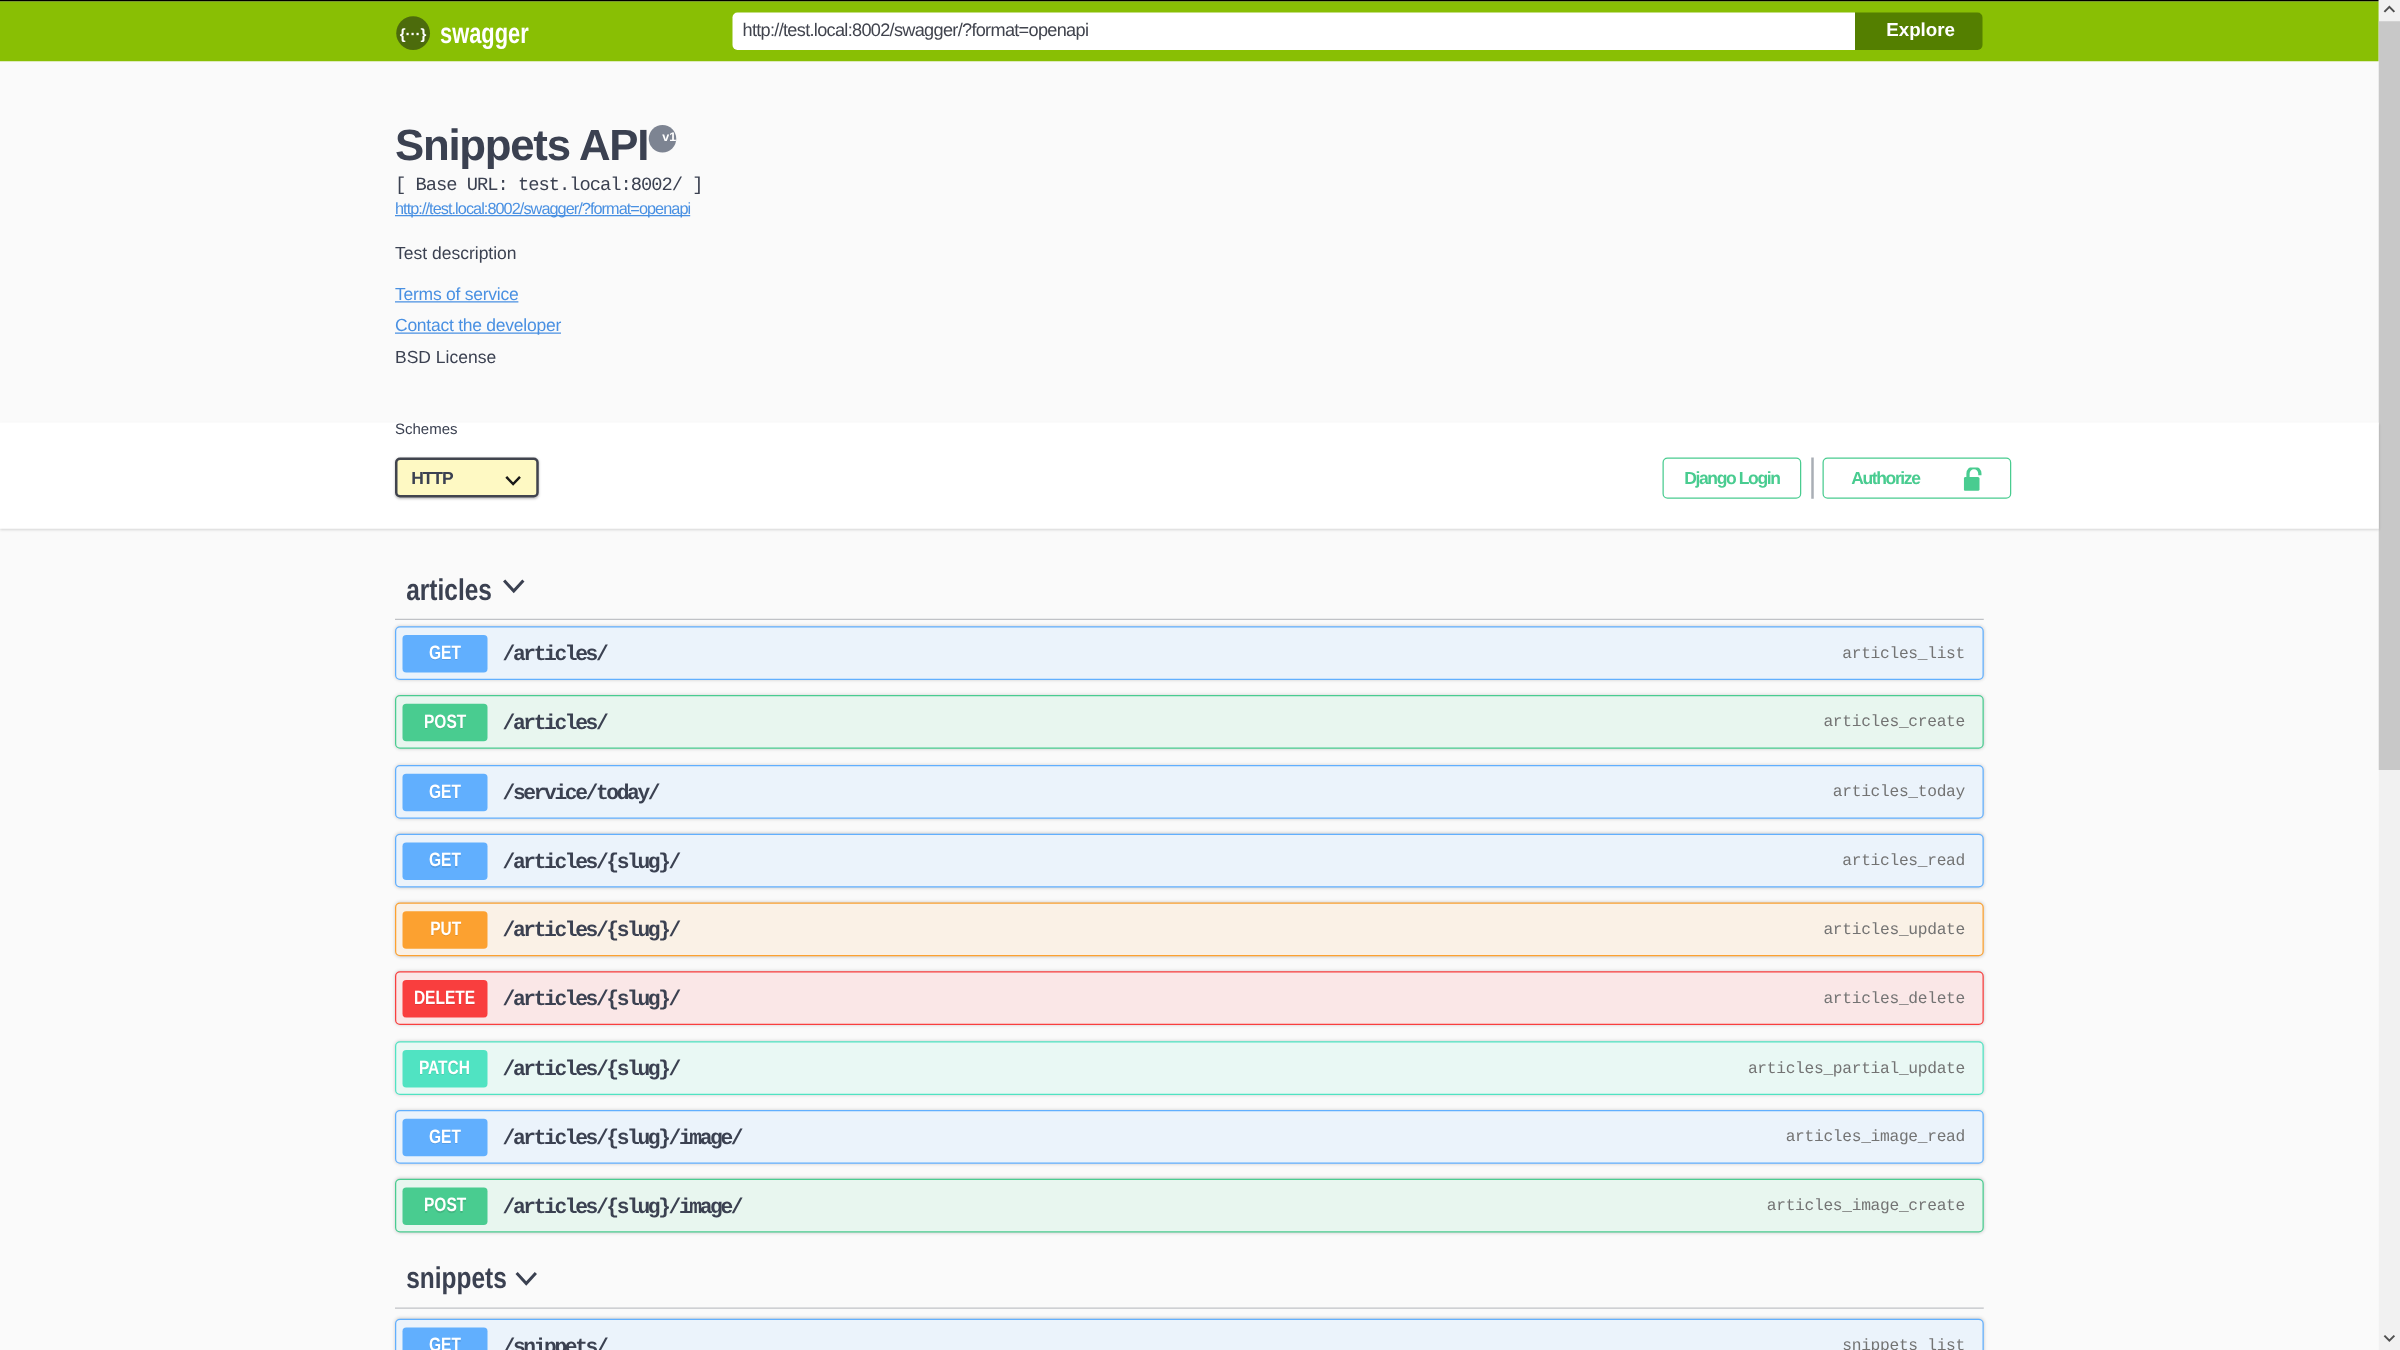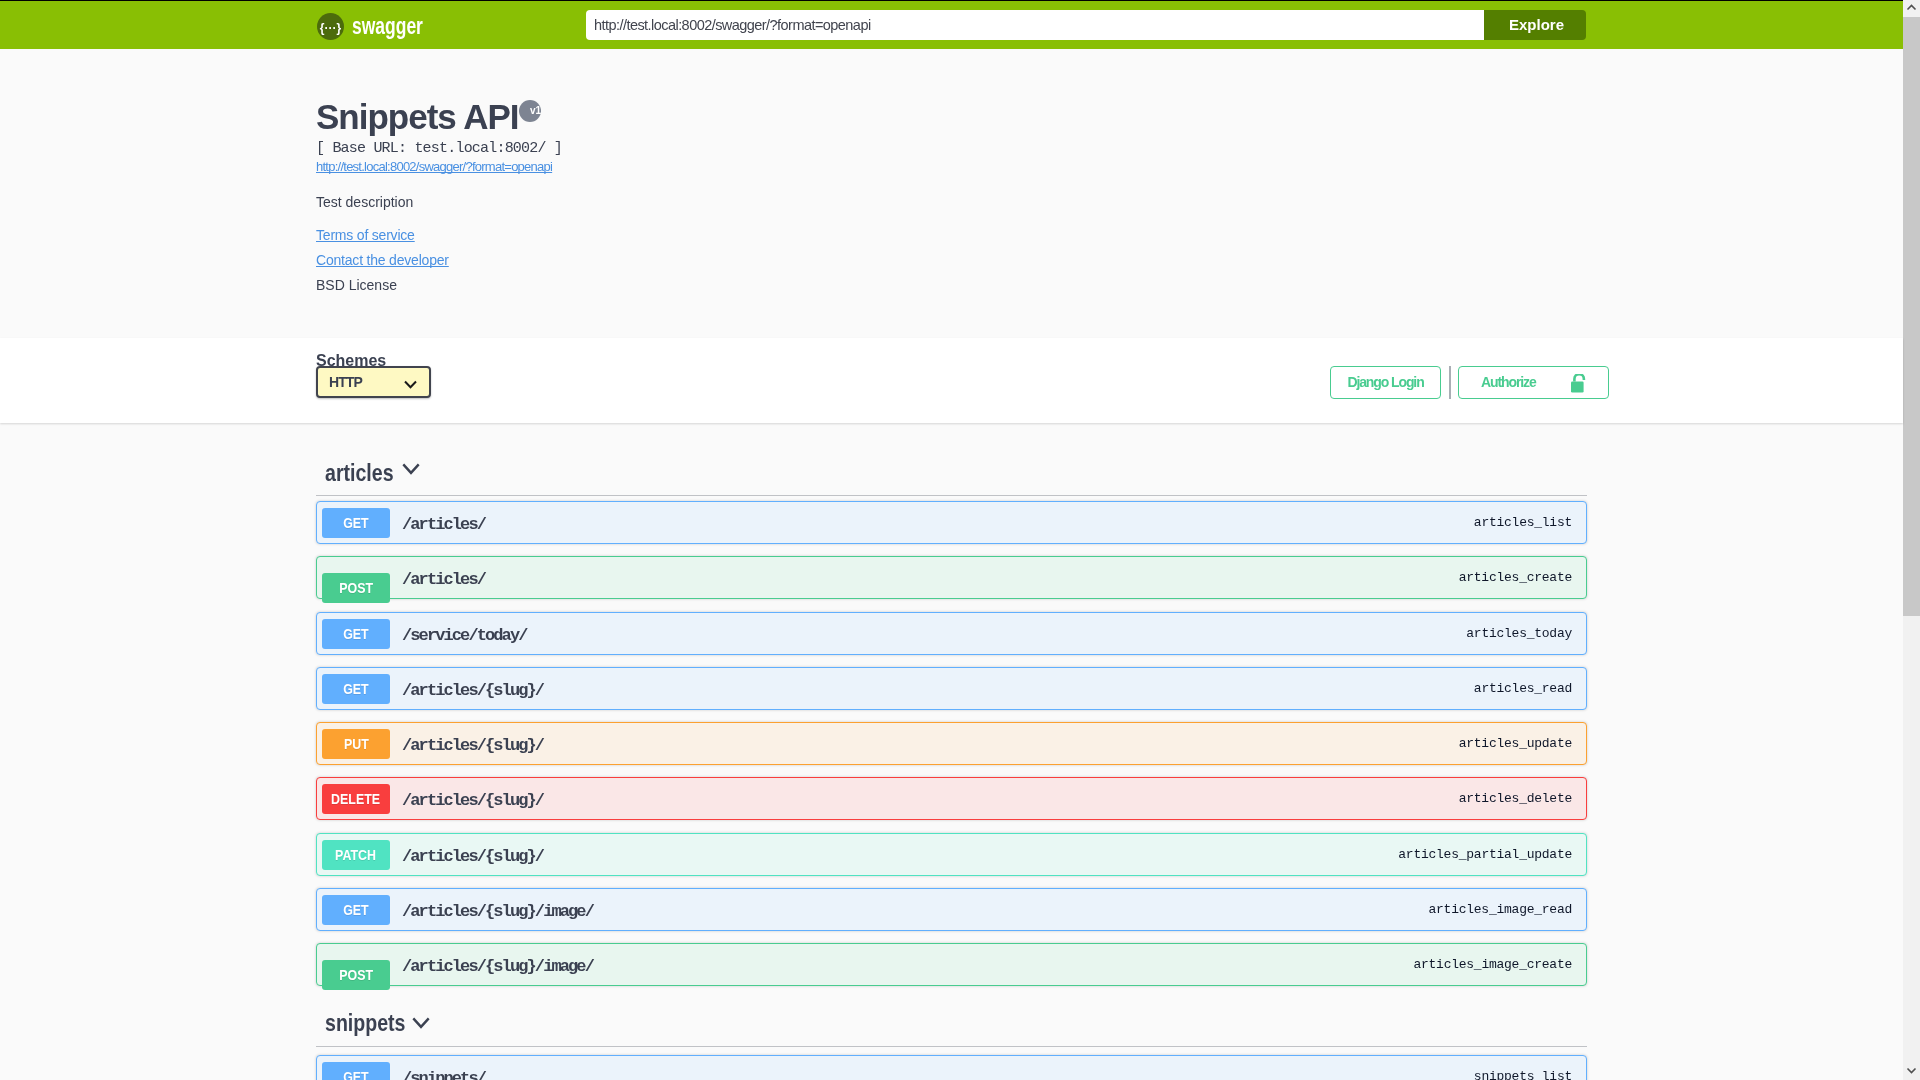--- a/index.html
+++ b/index.html
@@ -37,7 +37,7 @@
   
   #scheme { left:0; top:338px; width:1903px; height:85px; background:#fff;
             box-shadow:0 1px 2px 0 rgba(0,0,0,.15); }
-  #schemes-label { left:316px; top:352px; font-size:16px; font-weight:700; color:#3b4151; }
+  #schemes-label { left:316px; top:336px; font-size:12px; font-weight:400; color:#3b4151; }
   #scheme-select { left:316px; top:366px; width:115px; height:32px; border:2px solid #41444e; border-radius:4px;
                    background:#fef9c3; box-shadow:0 1px 2px 0 rgba(0,0,0,.25); }
   #scheme-select span { position:absolute; left:11px; top:6px; font-size:14px; font-weight:700; color:#3b4151; letter-spacing:-0.9px; }

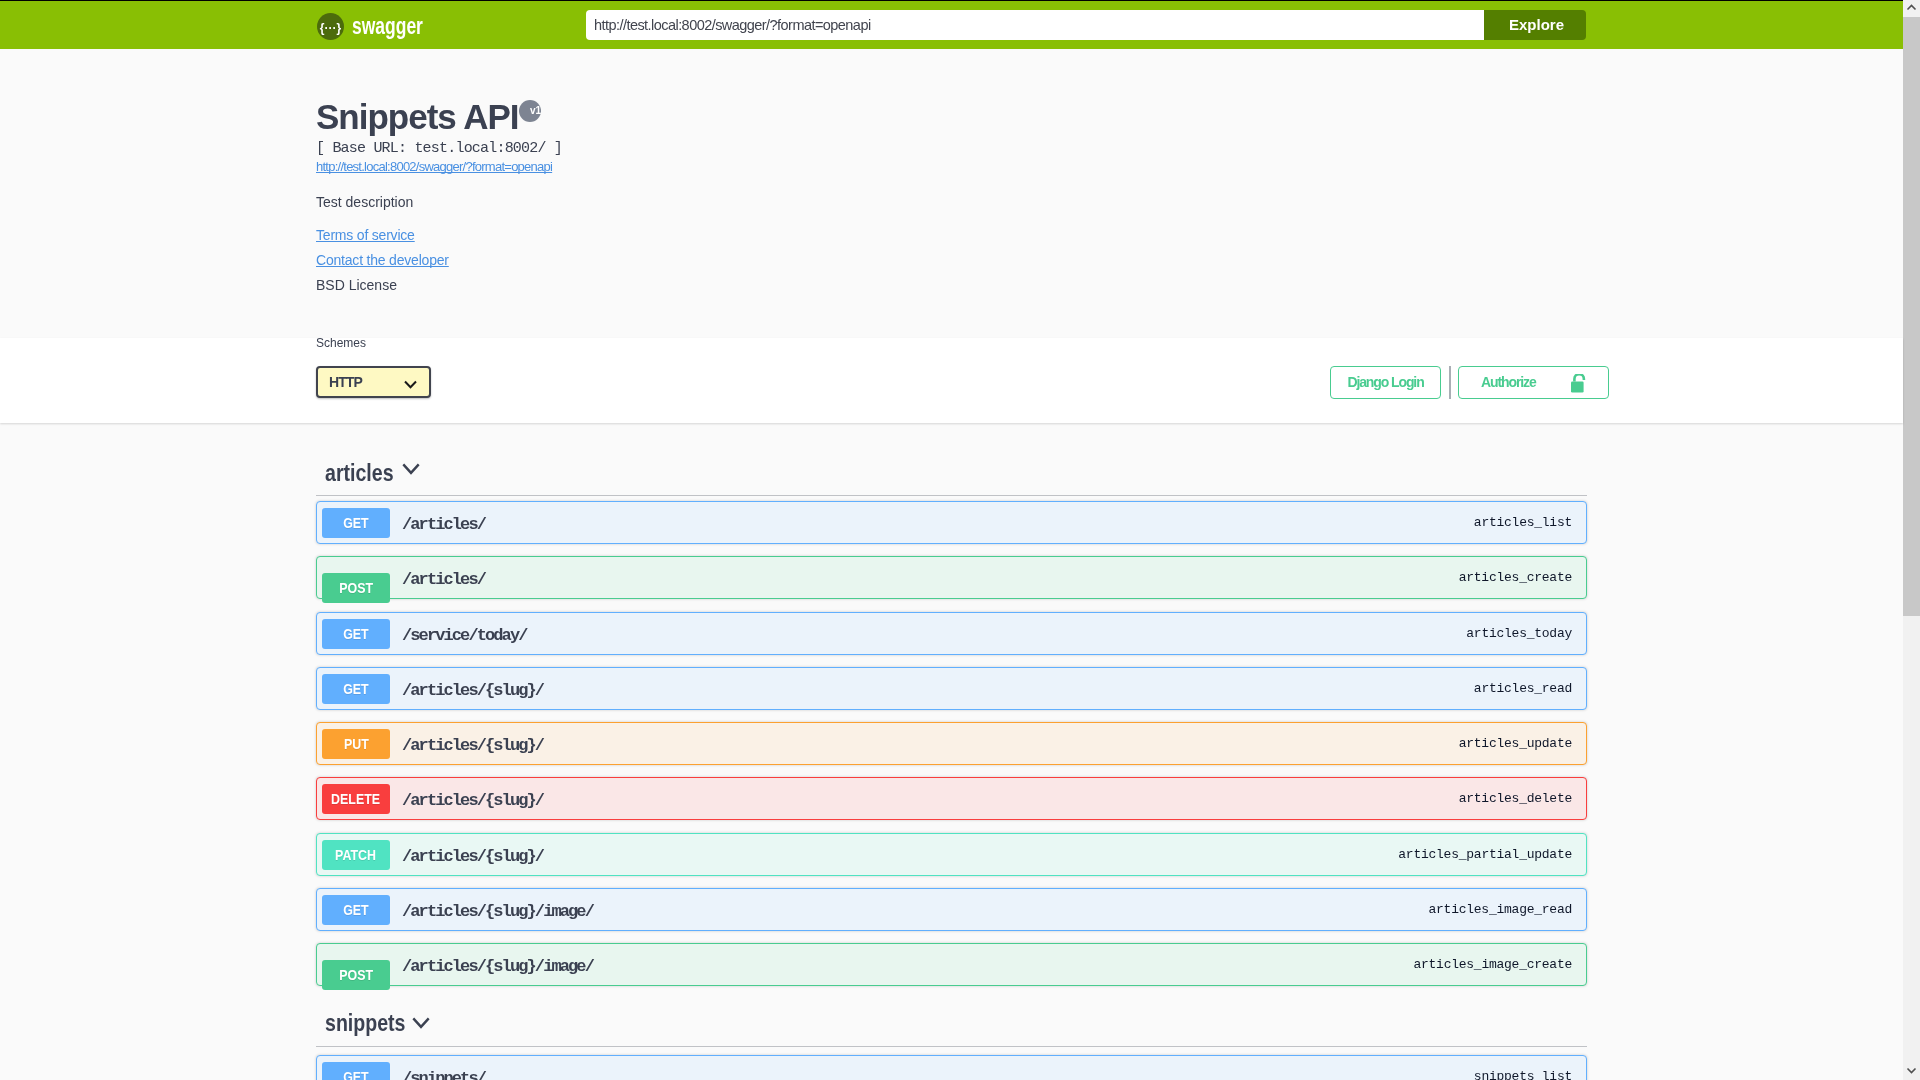--- a/index.html
+++ b/index.html
@@ -63,7 +63,7 @@
   .op .path { position:absolute; left:85px; top:2.5px; height:40px; line-height:40px; font-size:17px; font-weight:700;
               color:#3b4151; letter-spacing:-1.9px; font-family:"Liberation Mono", monospace; }
   .op .opid { position:absolute; right:14px; top:1px; height:25px; line-height:40px; font-size:13px; letter-spacing:-0.25px;
-              color:#0f172a; font-family:"Liberation Mono", monospace; }
+              color:#737373; font-family:"Liberation Mono", monospace; }
   .op-get    { background:#ebf3fb; border-color:#61affe; }
   .op-get    .badge { background:#61affe; }
   .op-post   { background:#e8f6ef; border-color:#49cc90; }

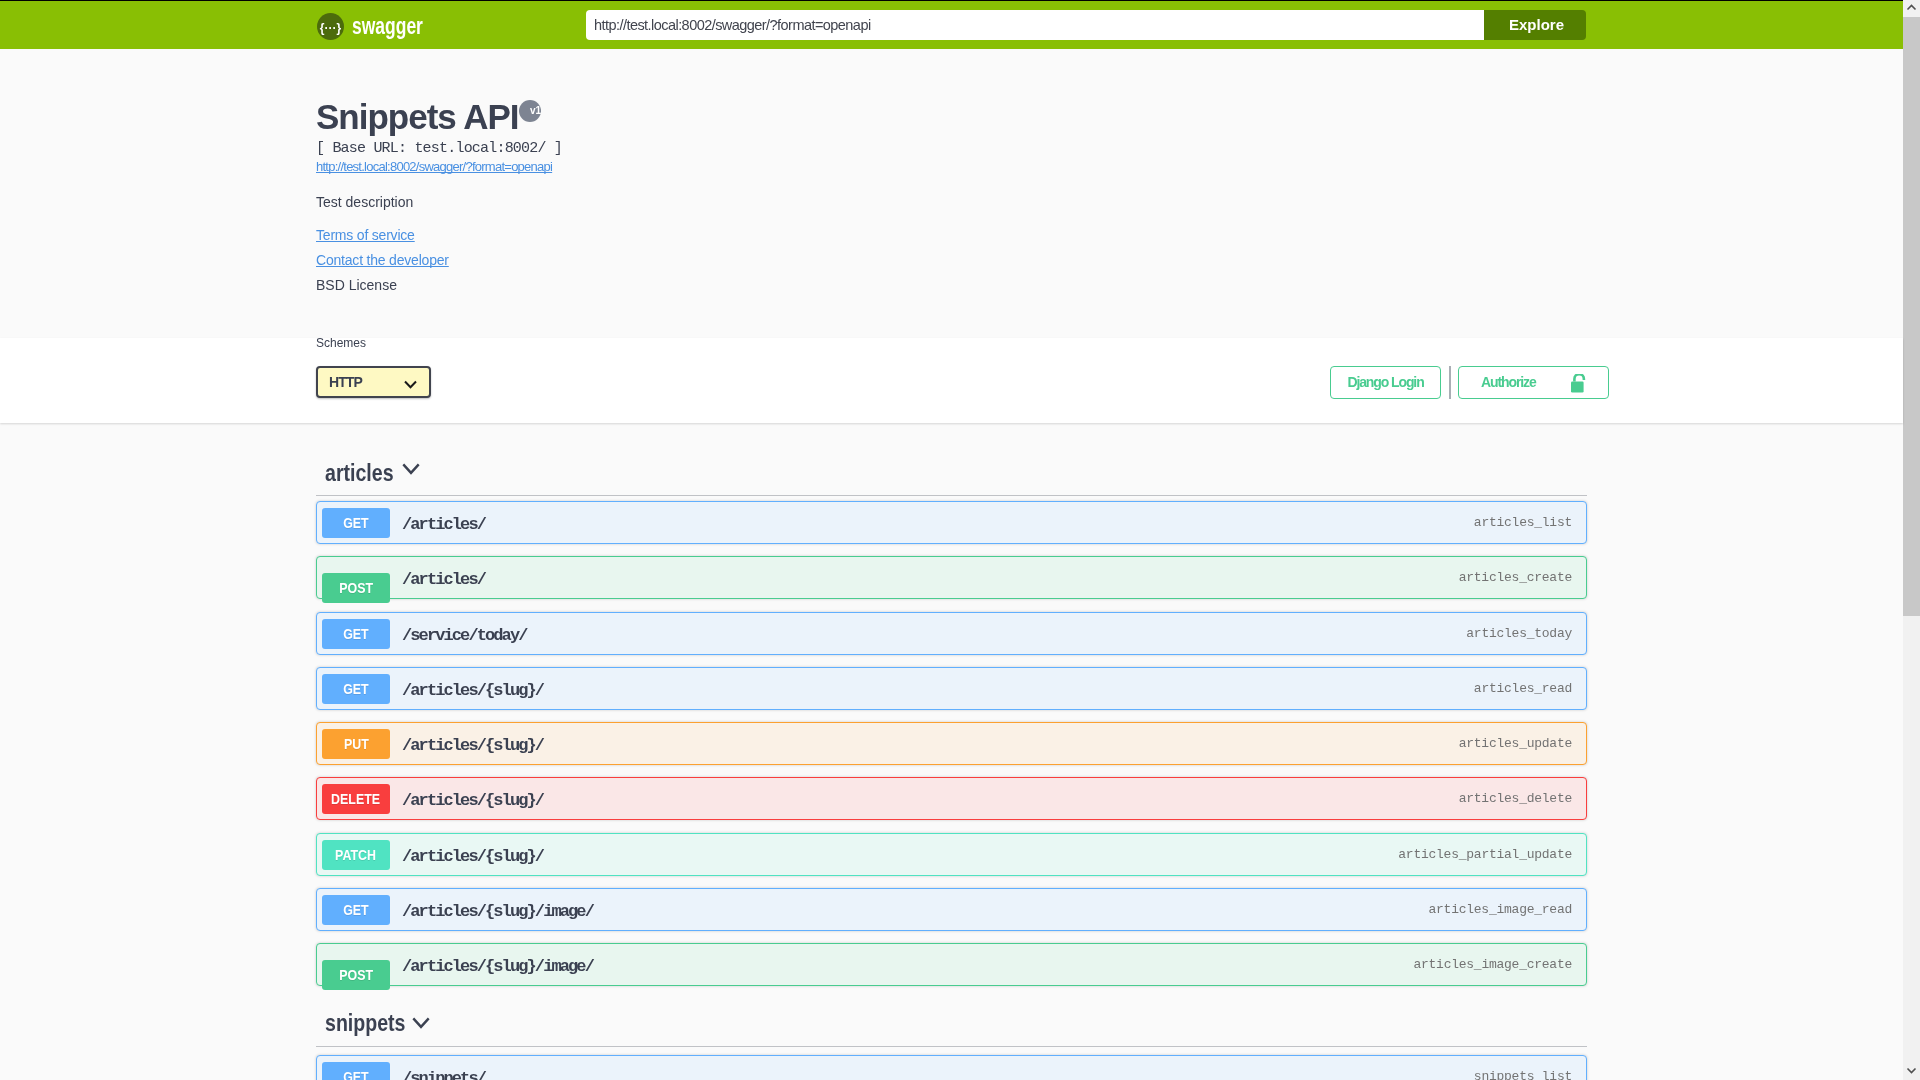--- a/index.html
+++ b/index.html
@@ -67,7 +67,7 @@
   .op-get    { background:#ebf3fb; border-color:#61affe; }
   .op-get    .badge { background:#61affe; }
   .op-post   { background:#e8f6ef; border-color:#49cc90; }
-  .op-post   .badge { background:#49cc90;margin-top:10px; }
+  .op-post   .badge { background:#49cc90; }
   .op-put    { background:#faf1e6; border-color:#fca130; }
   .op-put    .badge { background:#fca130; }
   .op-delete { background:#fae7e7; border-color:#f93e3e; }

